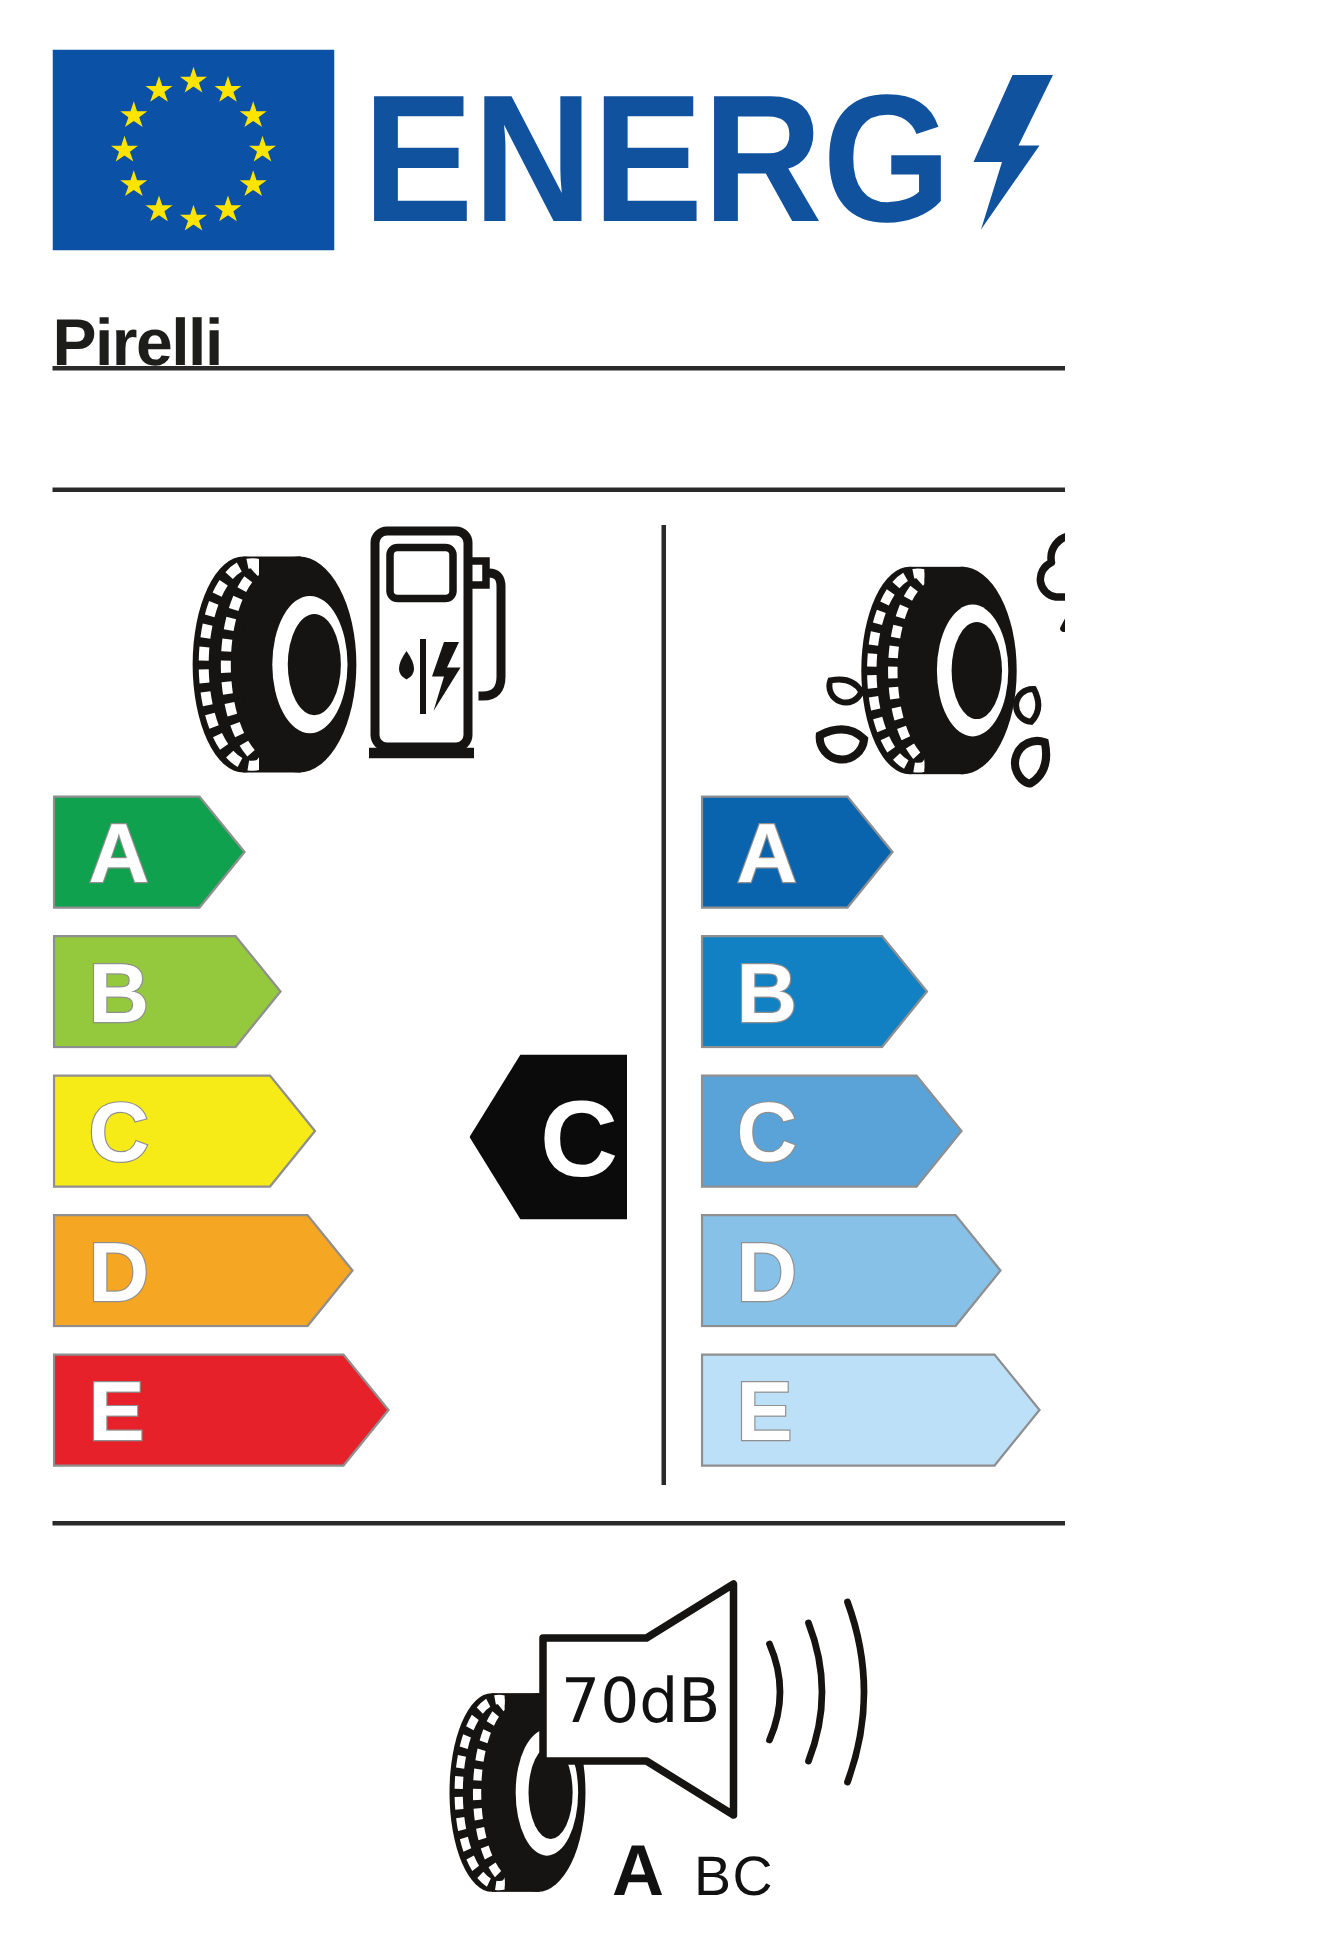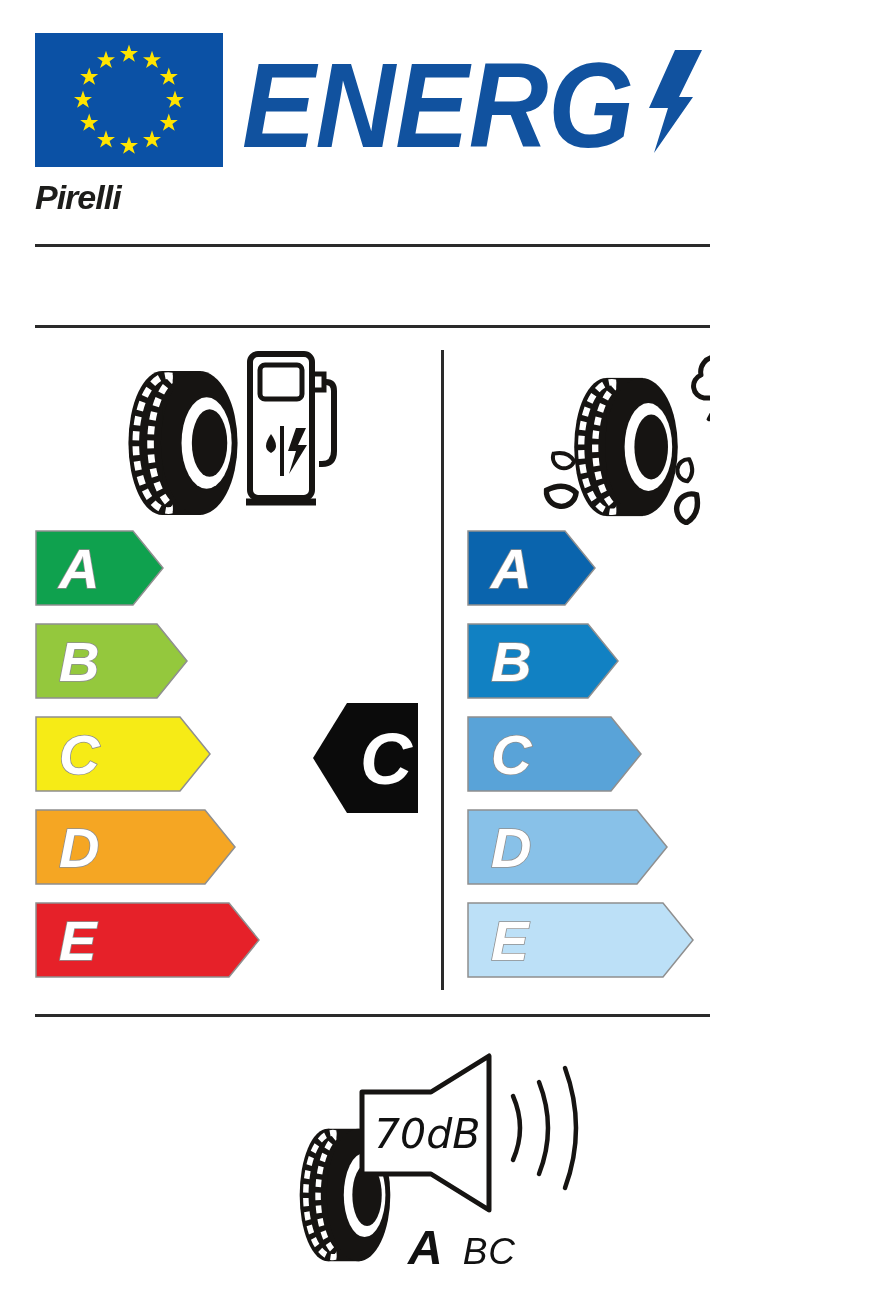--- a/index.html
+++ b/index.html
@@ -4,7 +4,7 @@
 <style>
   html,body{margin:0;padding:0;background:#fff;}
   .label{position:relative;width:710px;height:1299px;background:#fff;overflow:hidden;
-         font-family:"Liberation Sans","DejaVu Sans",sans-serif;font-style:italic;}
+         font-family:"Liberation Sans","DejaVu Sans",sans-serif;}
   .abs{position:absolute;}
   .hline{position:absolute;left:35px;width:820px;height:3px;background:#2a2a2a;}
   .vdivider{position:absolute;left:441px;top:350px;width:3px;height:640px;background:#2a2a2a;}

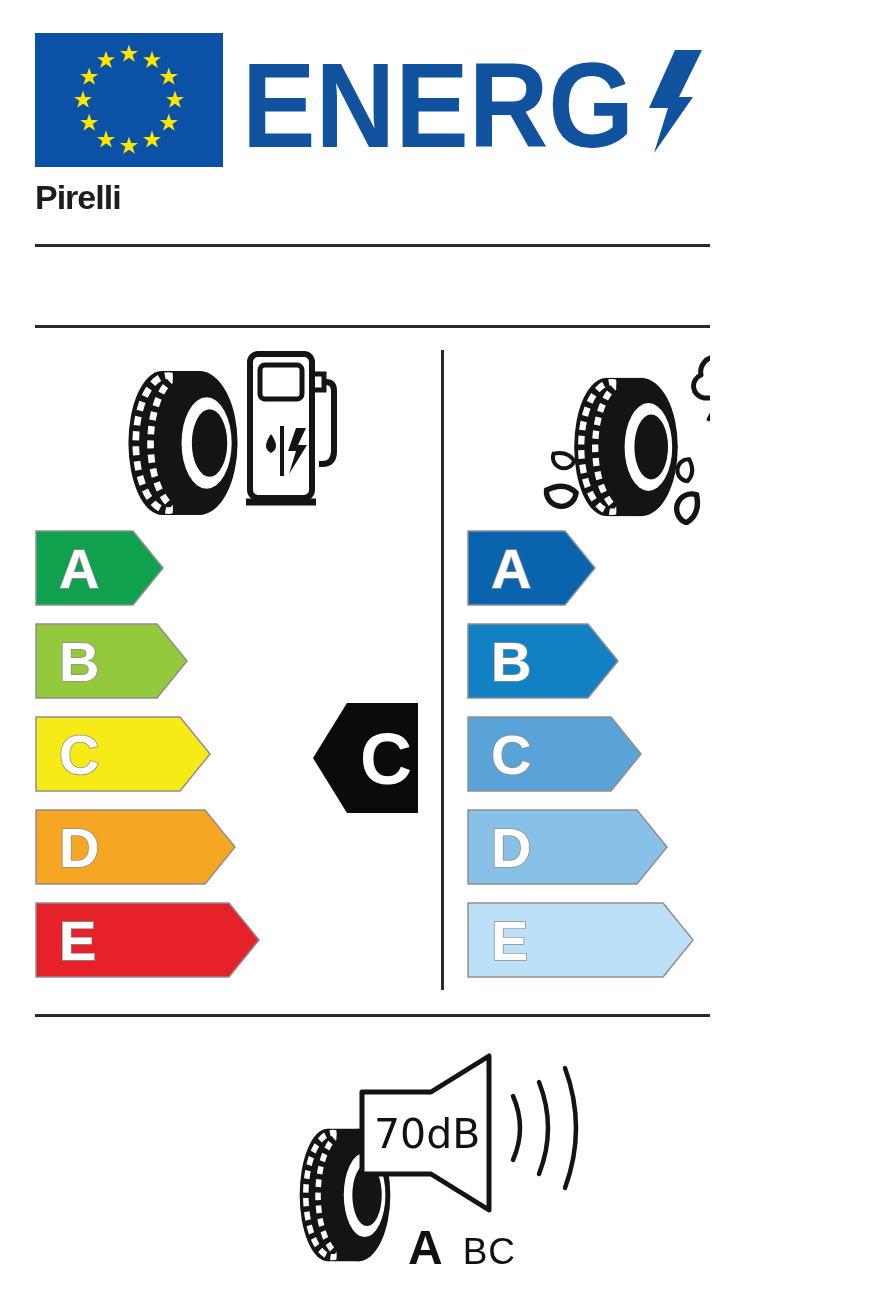--- a/index.html
+++ b/index.html
@@ -8,7 +8,7 @@
   .abs{position:absolute;}
   .hline{position:absolute;left:35px;width:820px;height:3px;background:#2a2a2a;}
   .vdivider{position:absolute;left:441px;top:350px;width:3px;height:640px;background:#2a2a2a;}
-  .brand{position:absolute;left:35px;top:178px;font-size:34px;font-weight:700;
+  .brand{position:absolute;left:35px;top:204px;font-size:44px;font-weight:700;
          color:#1d1d1b;letter-spacing:-1px;text-align:center;}
   .row-svg{position:absolute;}
   .grade-letter{font-family:"Liberation Sans","DejaVu Sans",sans-serif;font-weight:700;

